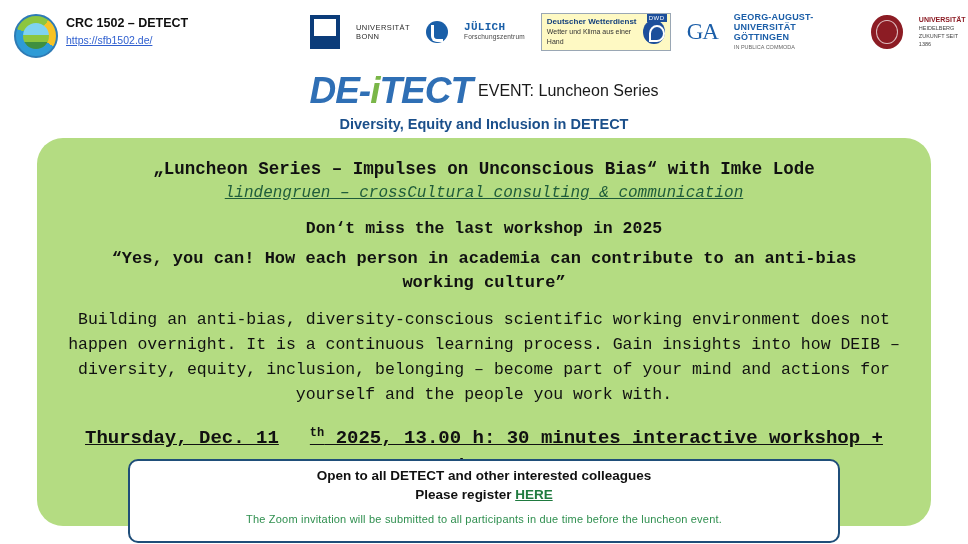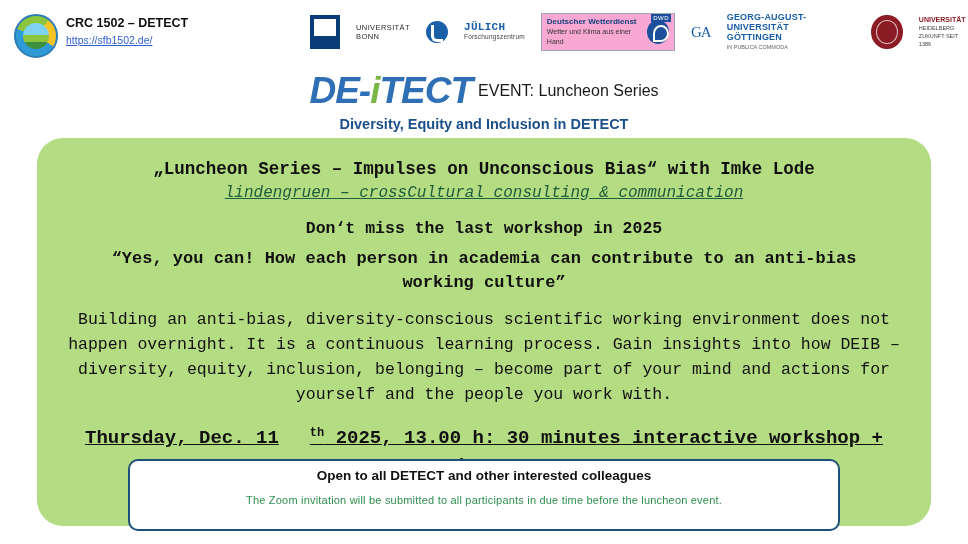--- a/index.html
+++ b/index.html
@@ -123,7 +123,7 @@
     display: flex;
     align-items: center;
     gap: 5px;
-    background: #f9a8d4;
+    background: #fef9c3;
   }
   .dwd-txt { line-height: 10px; }
   .dwd-txt .d1 { font-size: 8px; font-weight: bold; color: #14407d; }

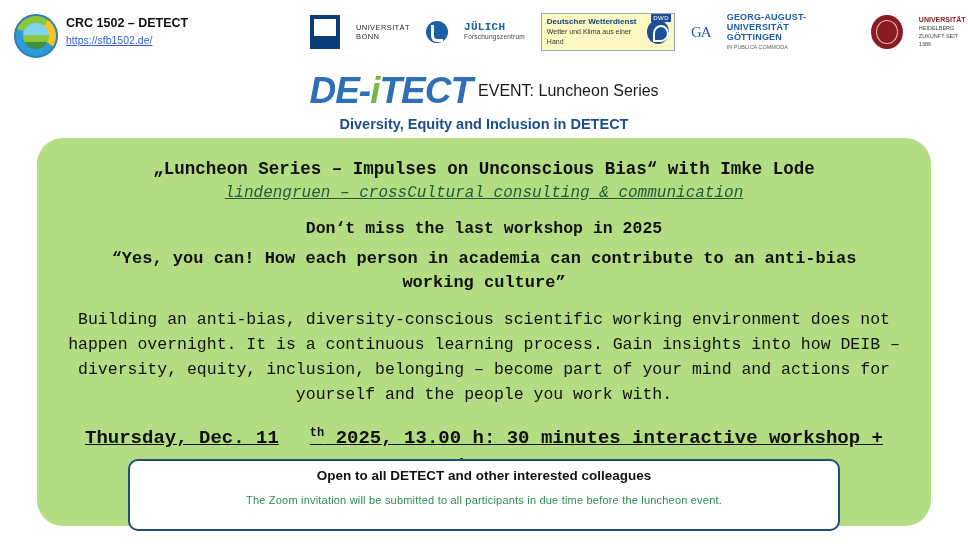--- a/index.html
+++ b/index.html
@@ -151,7 +151,7 @@
   }
 
   .ga-mark {
-    font-size: 15px;
+    font-size: 23px;
     color: #1b5ea8;
     font-family: "Liberation Serif", serif;
     letter-spacing: -1px;

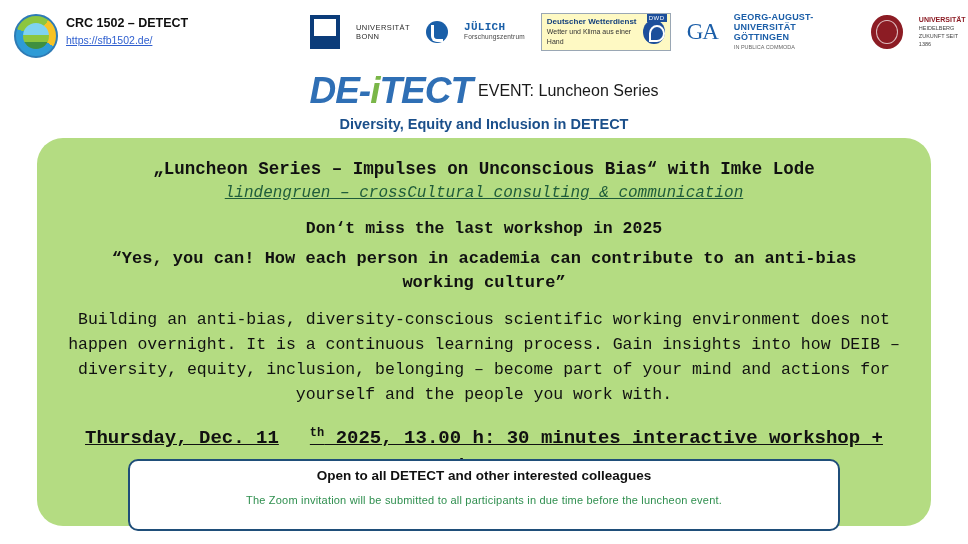--- a/index.html
+++ b/index.html
@@ -283,7 +283,7 @@
     left: 128px;
     top: 459px;
     width: 712px;
-    height: 72px;
+    height: 84px;
     background: #ffffff;
     border: 2px solid #1f4e79;
     border-radius: 10px;

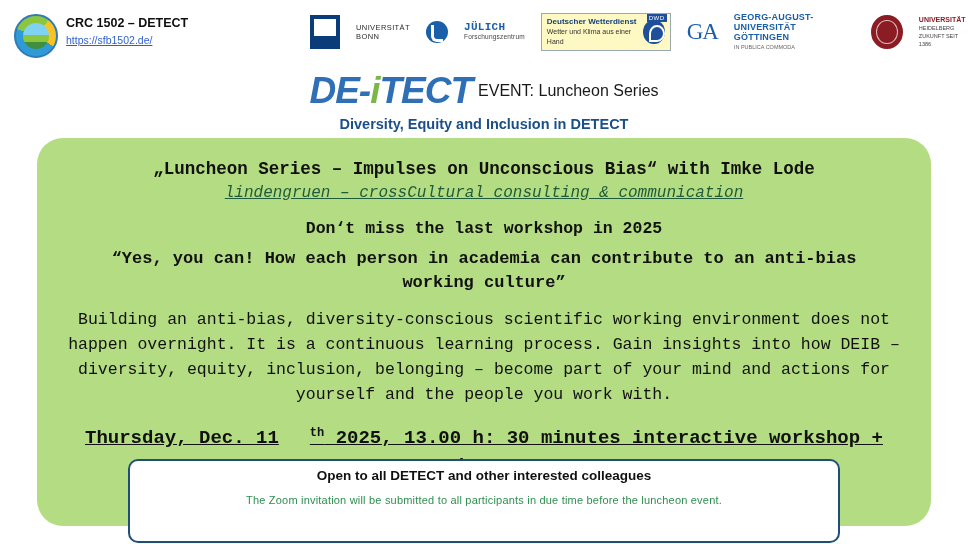--- a/index.html
+++ b/index.html
@@ -395,6 +395,7 @@
 
 <div class="reg-box">
   <div class="reg-1">Open to all DETECT and other interested colleagues</div>
+  <div class="reg-2"><span>Please register </span><a href="#">HERE</a></div>
   <div class="reg-3">The Zoom invitation will be submitted to all participants in due time before the luncheon event.</div>
 </div>
 

